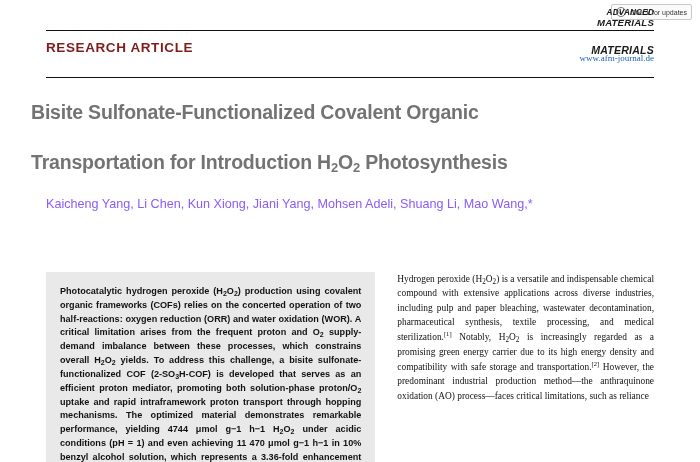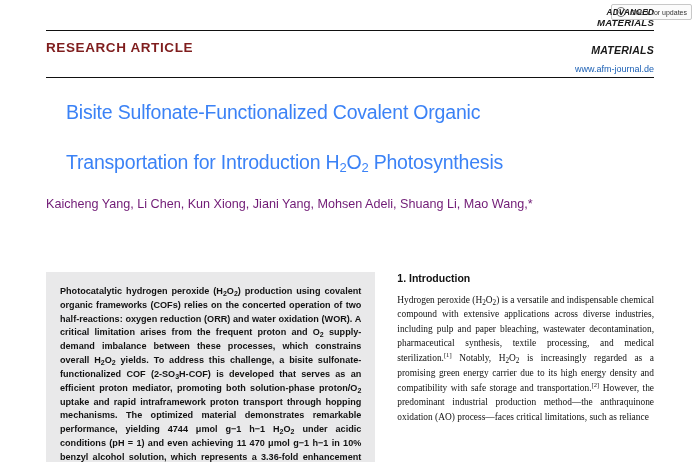--- a/index.html
+++ b/index.html
@@ -96,8 +96,8 @@
   .journal-url {
     position: absolute;
     right: 0;
-    top: 33px;
-    font-family: Liberation Sans, sans-serif;
+    top: 22px;
+    font-family: Liberation Serif, serif;
     font-size: 9px;
     color: #1a5fb4;
   }

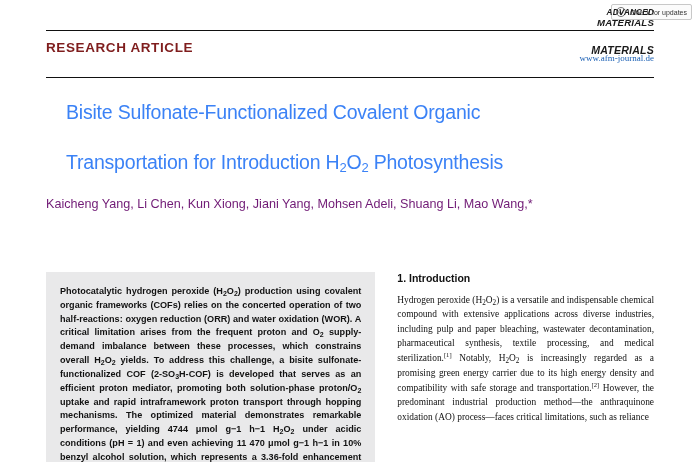--- a/index.html
+++ b/index.html
@@ -108,12 +108,12 @@
 
   
   .title {
-    margin: 22px 46px 0 66px;
-    font-family: "Liberation Sans", sans-serif;
-    font-weight: normal;
+    margin: 22px 46px 0 31px;
+    font-family: "Liberation Sans", sans-serif;
+    font-weight: bold;
     font-size: 19.5px;
     line-height: 1.28;
-    color: #3b82f6;
+    color: #737373;
     letter-spacing: -0.2px;
   }
   .title sub {

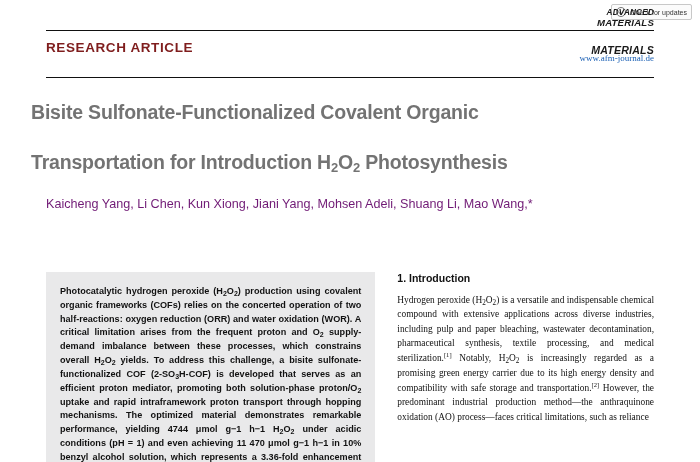--- a/index.html
+++ b/index.html
@@ -129,7 +129,7 @@
     font-family: "Liberation Sans", sans-serif;
     font-size: 12.6px;
     line-height: 1.45;
-    color: #701a75;
+    color: #8b5cf6;
   }
 
   

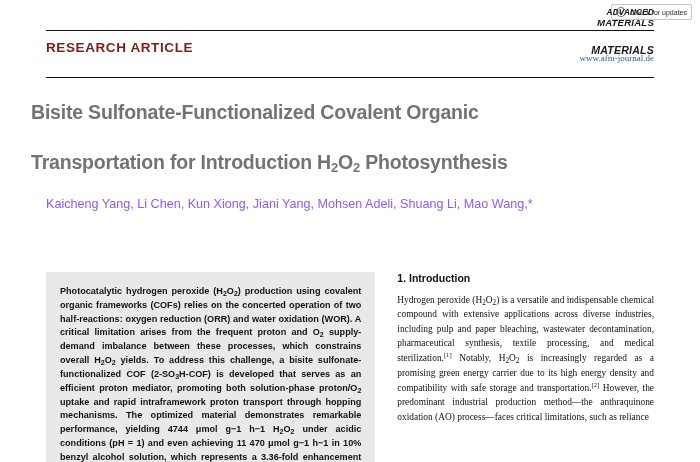--- a/index.html
+++ b/index.html
@@ -227,7 +227,6 @@
     <div class="abstract-box">Photocatalytic hydrogen peroxide (H<sub>2</sub>O<sub>2</sub>) production using covalent organic frameworks (COFs) relies on the concerted operation of two half-reactions: oxygen reduction (ORR) and water oxidation (WOR). A critical limitation arises from the frequent proton and O<sub>2</sub> supply-demand imbalance between these processes, which constrains overall H<sub>2</sub>O<sub>2</sub> yields. To address this challenge, a bisite sulfonate-functionalized COF (2-SO<sub>3</sub>H-COF) is developed that serves as an efficient proton mediator, promoting both solution-phase proton/O<sub>2</sub> uptake and rapid intraframework proton transport through hopping mechanisms. The optimized material demonstrates remarkable performance, yielding 4744 μmol g−1 h−1 H<sub>2</sub>O<sub>2</sub> under acidic conditions (pH = 1) and even achieving 11 470 μmol g−1 h−1 in 10% benzyl alcohol solution, which represents a 3.36-fold enhancement over unmodified COFs in deionized water. Isotopic labeling and computational studies elucidate how -SOH groups</div>
   </div>
   <div class="col-right">
-    <div class="section-heading">1. Introduction</div>
     <div class="body-text">Hydrogen peroxide (H<sub>2</sub>O<sub>2</sub>) is a versatile and indispensable chemical compound with extensive applications across diverse industries, including pulp and paper bleaching, wastewater decontamination, pharmaceutical synthesis, textile processing, and medical sterilization.<sup class="ref">[1]</sup> Notably, H<sub>2</sub>O<sub>2</sub> is increasingly regarded as a promising green energy carrier due to its high energy density and compatibility with safe storage and transportation.<sup class="ref">[2]</sup> However, the predominant industrial production method—the anthraquinone oxidation (AO) process—faces critical limitations, such as reliance</div>
   </div>
 </div>

